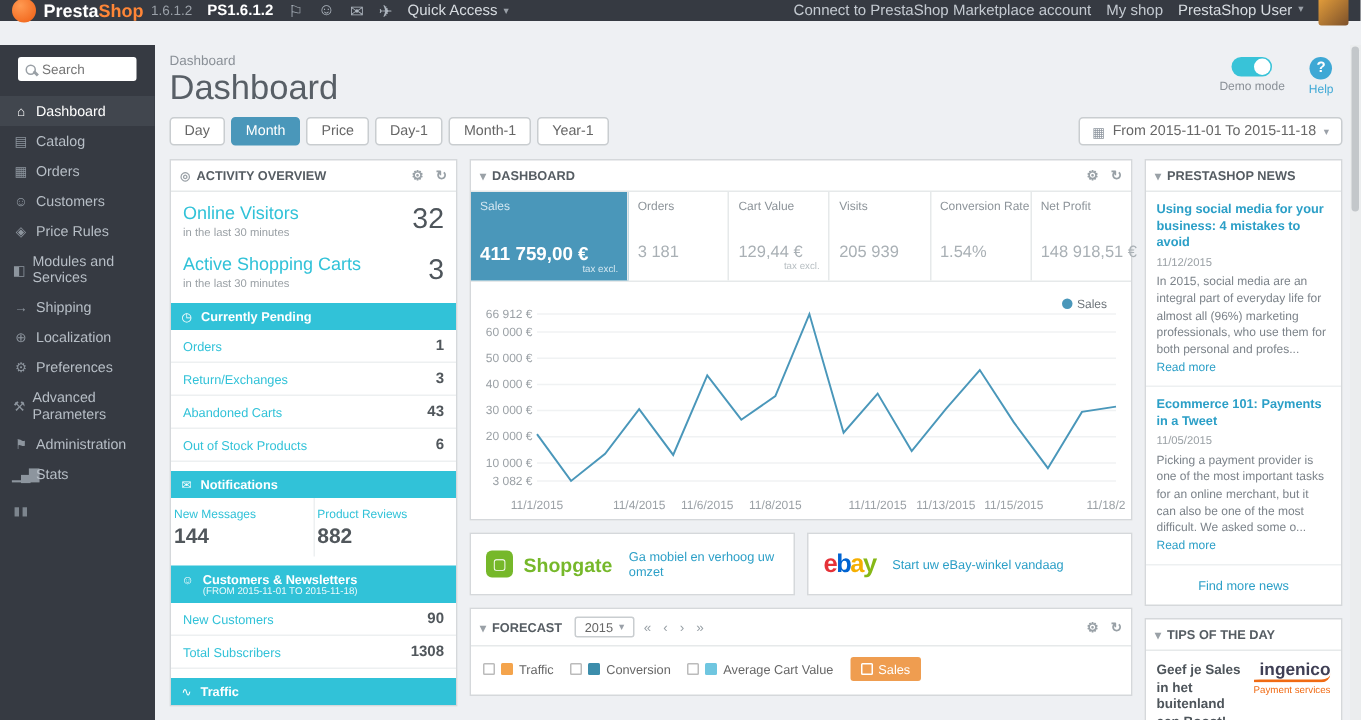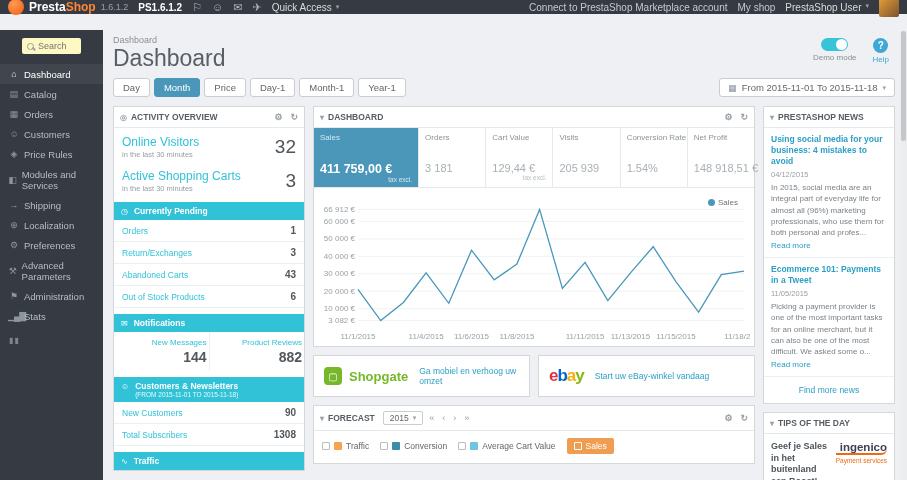--- a/index.html
+++ b/index.html
@@ -27,7 +27,7 @@
 
   
   .sidebar{position:fixed;top:30px;left:0;bottom:0;width:103px;background:var(--dark);z-index:15}
-  .search{margin:8px 22px 10px;background:#fef9c3;border-radius:2px;display:flex;align-items:center;gap:4px;padding:3px 5px}
+  .search{margin:8px 12px 10px;background:#ffffff;border-radius:2px;display:flex;align-items:center;gap:4px;padding:3px 5px}
   .mag{width:7px;height:7px;border:1.5px solid #9aa0a6;border-radius:50%;position:relative;flex:none}
   .mag::after{content:"";position:absolute;width:4px;height:1.5px;background:#9aa0a6;transform:rotate(45deg);right:-3px;bottom:-1px}
   .search input{border:0;outline:0;width:100%;font-size:9px;color:#555;background:transparent}

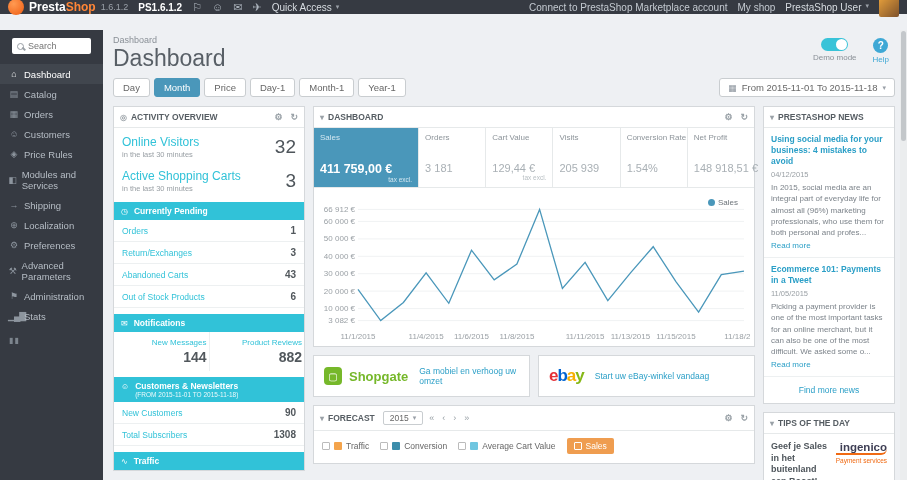--- a/index.html
+++ b/index.html
@@ -499,7 +499,7 @@
         </div>
         <article>
           <a class="news-title">Using social media for your business: 4 mistakes to avoid</a>
-          <div class="news-date">04/12/2015</div>
+          <div class="news-date">11/12/2015</div>
           <p class="news-body">In 2015, social media are an integral part of everyday life for almost all (96%) marketing professionals, who use them for both personal and profes...</p>
           <a class="read-more">Read more</a>
         </article>

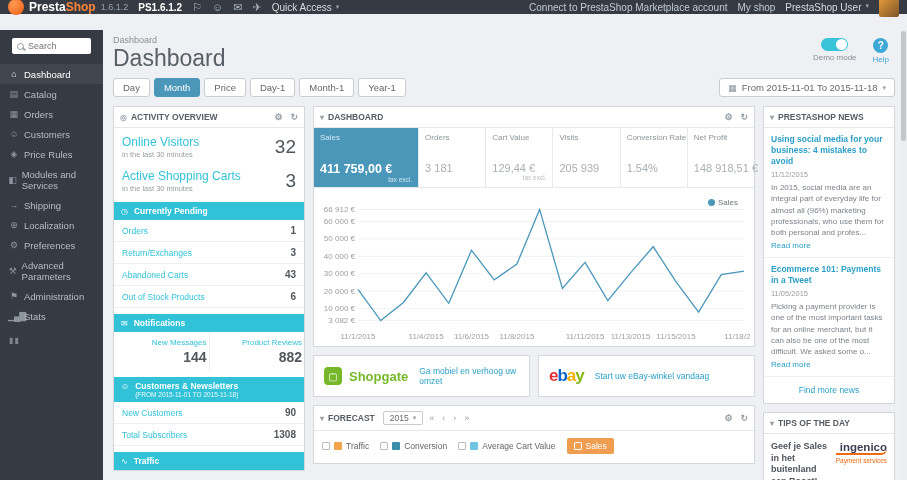--- a/index.html
+++ b/index.html
@@ -83,7 +83,7 @@
   .a-row .lbl{color:var(--cyan);cursor:pointer}
   .a-row .val{color:#51575c;font-size:10px;font-weight:bold}
   .notif{display:flex}
-  .n-cell{flex:1;text-align:right;padding:6px 2px;border-right:1px solid #edf0f1;cursor:pointer}
+  .n-cell{flex:1;text-align:left;padding:6px 2px;border-right:1px solid #edf0f1;cursor:pointer}
   .n-cell:last-child{border-right:0}
   .n-lbl{color:var(--cyan);font-size:8px}
   .n-val{color:#51575c;font-size:14px;font-weight:bold;margin-top:2px}

